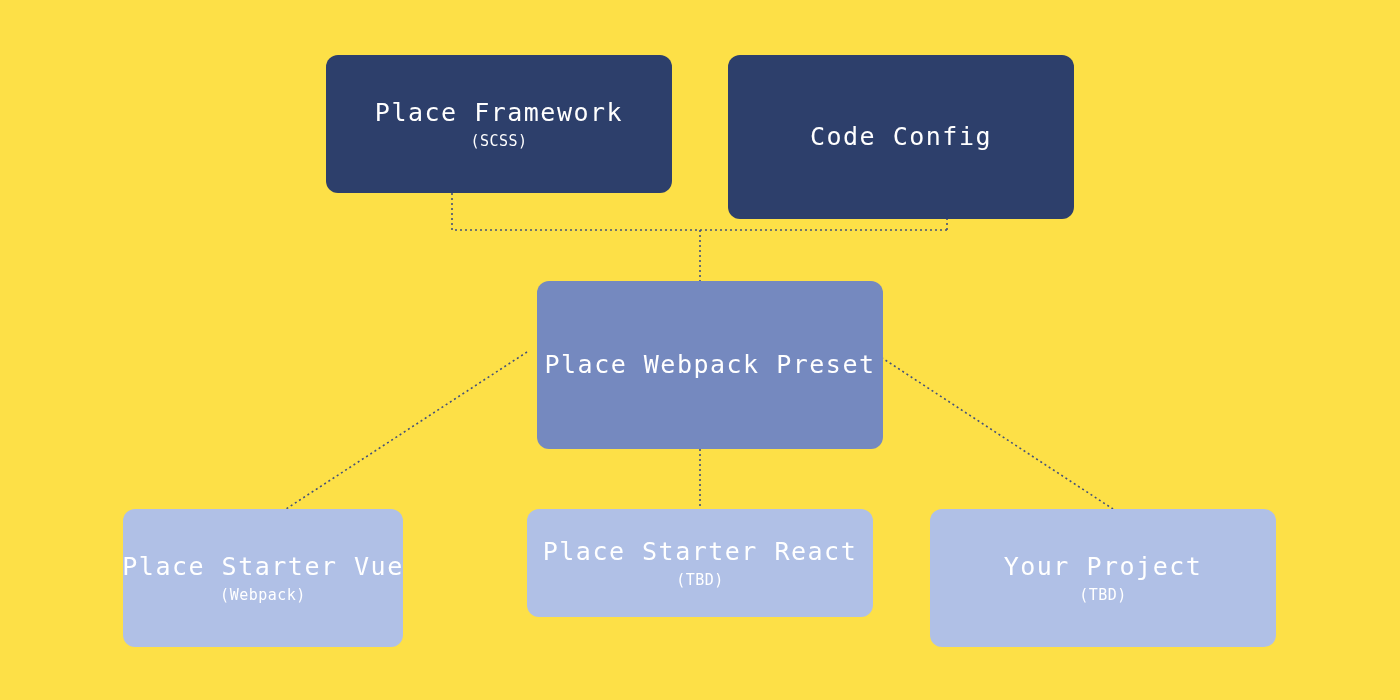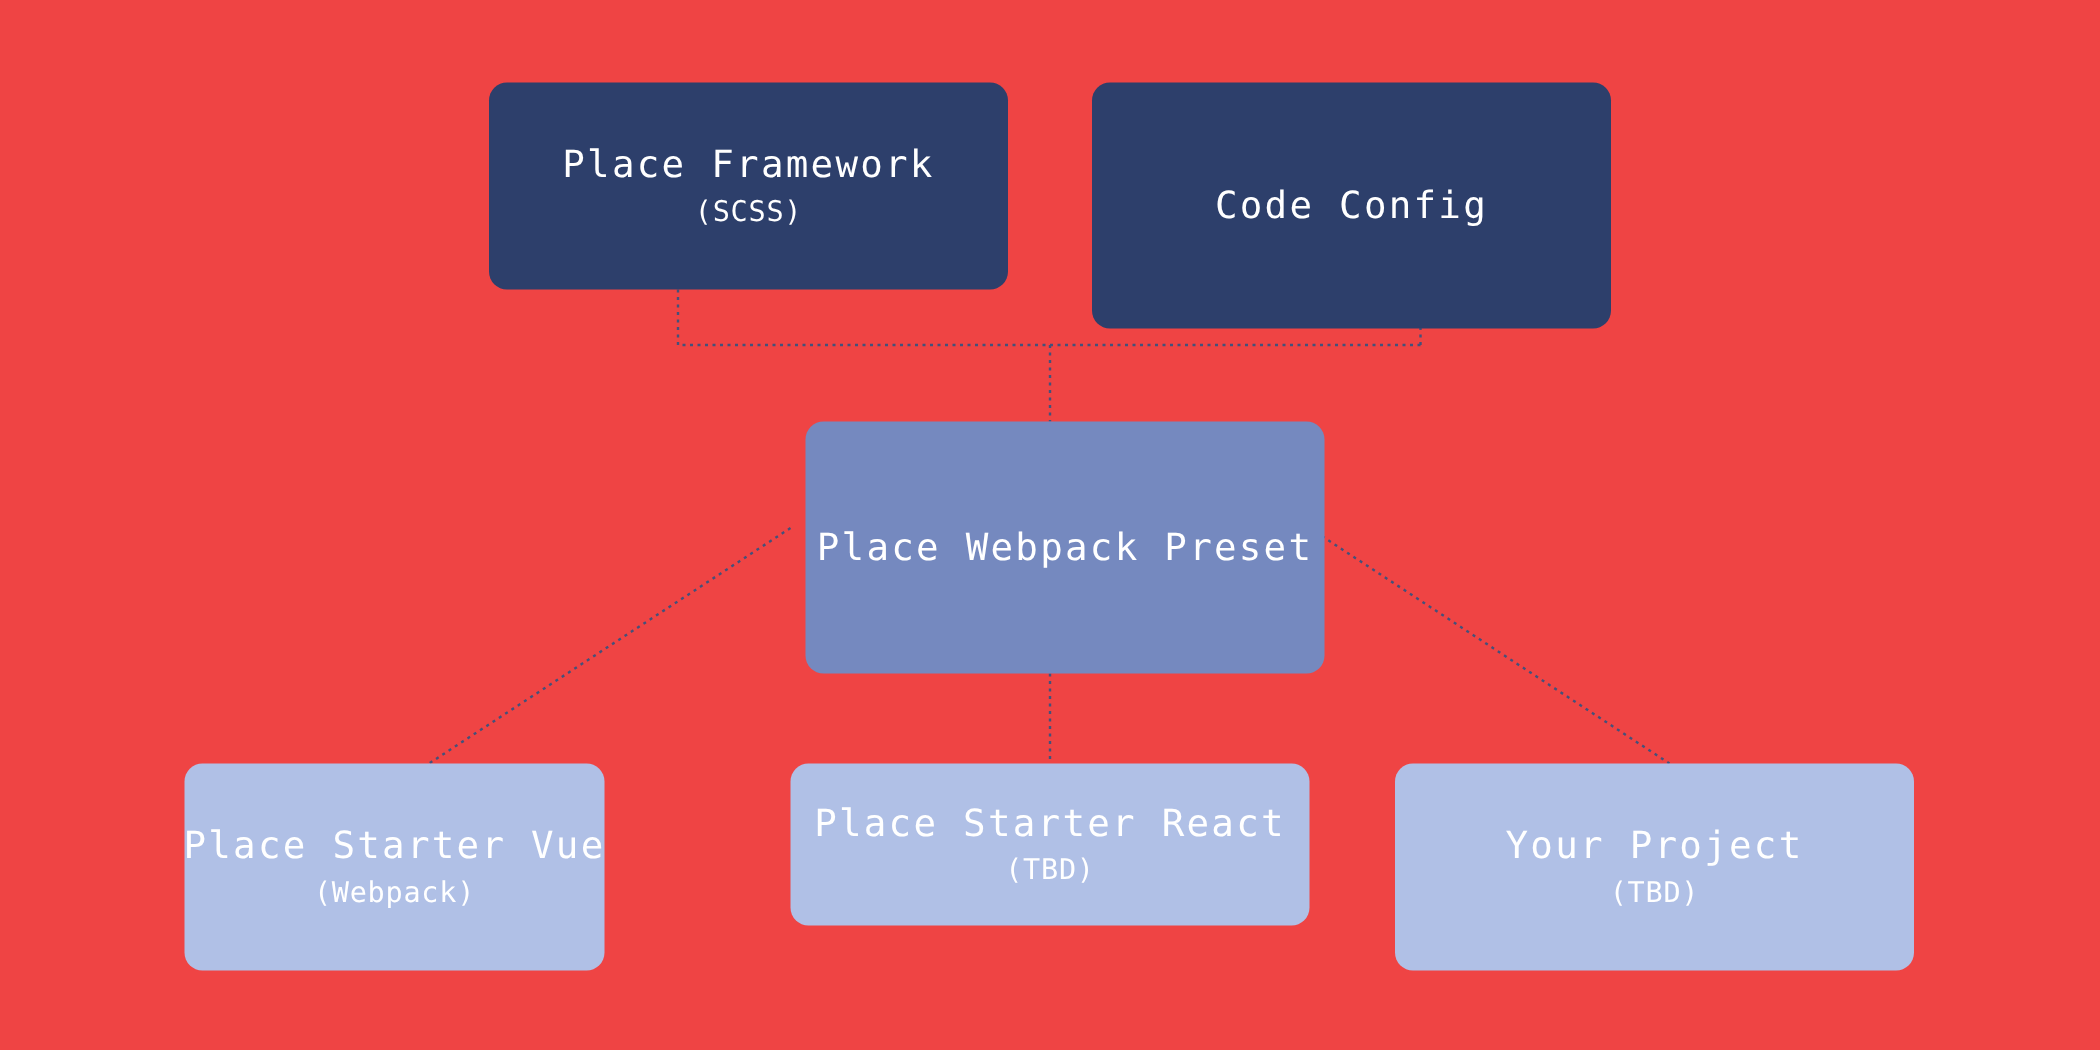--- a/index.html
+++ b/index.html
@@ -62,7 +62,7 @@
 </head>
 <body>
 
-<div id="canvas" style="background: #ef4444;">
+<div id="canvas" style="background: #fde047;">
 
   <svg id="edges" viewBox="0 0 1400 700" xmlns="http://www.w3.org/2000/svg">
       <path d="M452,193 L452,230 L947,230" fill="none" stroke="#44517a" stroke-width="1.6" stroke-dasharray="2,3"></path>

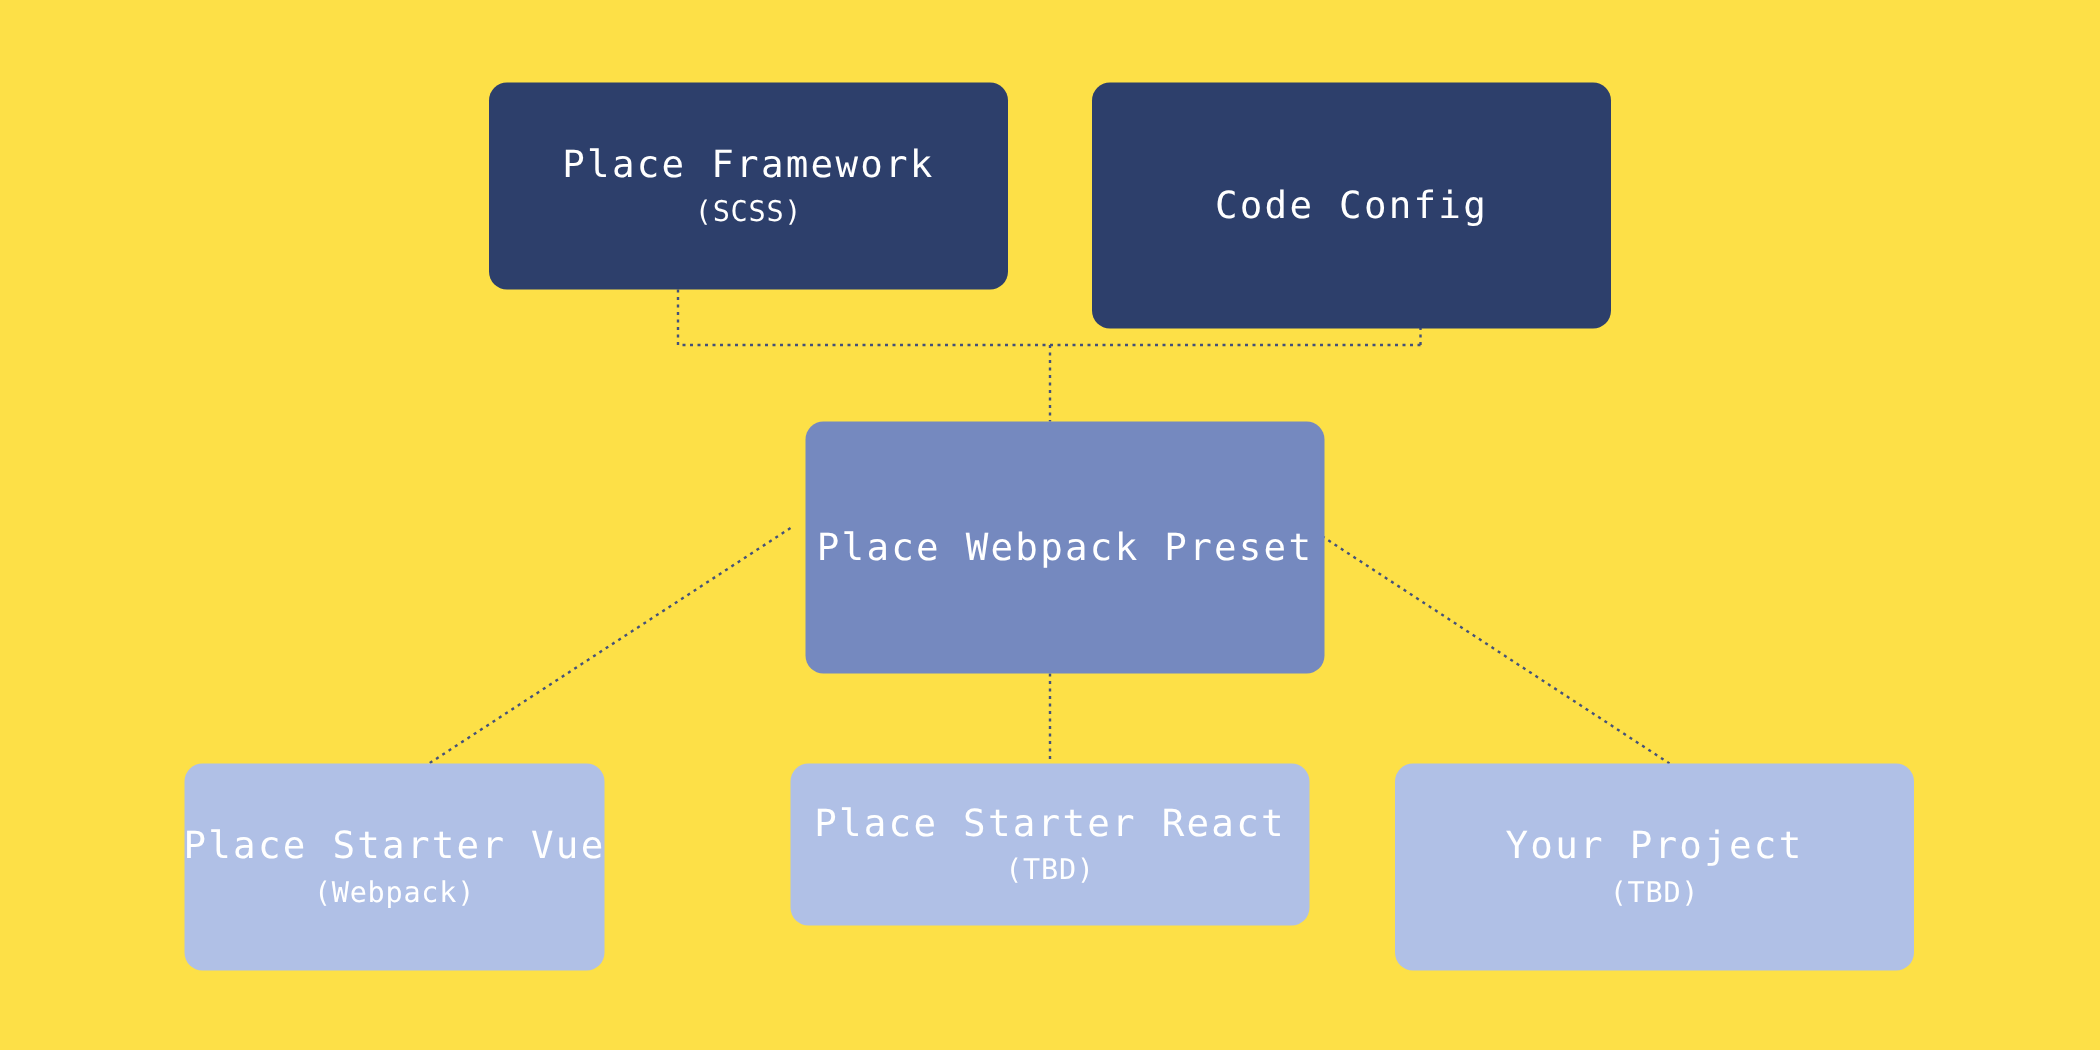--- a/index.html
+++ b/index.html
@@ -44,7 +44,7 @@
     white-space: nowrap;
   }
   .node .subtitle {
-    font-size: 19px;
+    font-size: 15px;
     letter-spacing: 0.5px;
     margin-top: 7px;
     white-space: nowrap;

